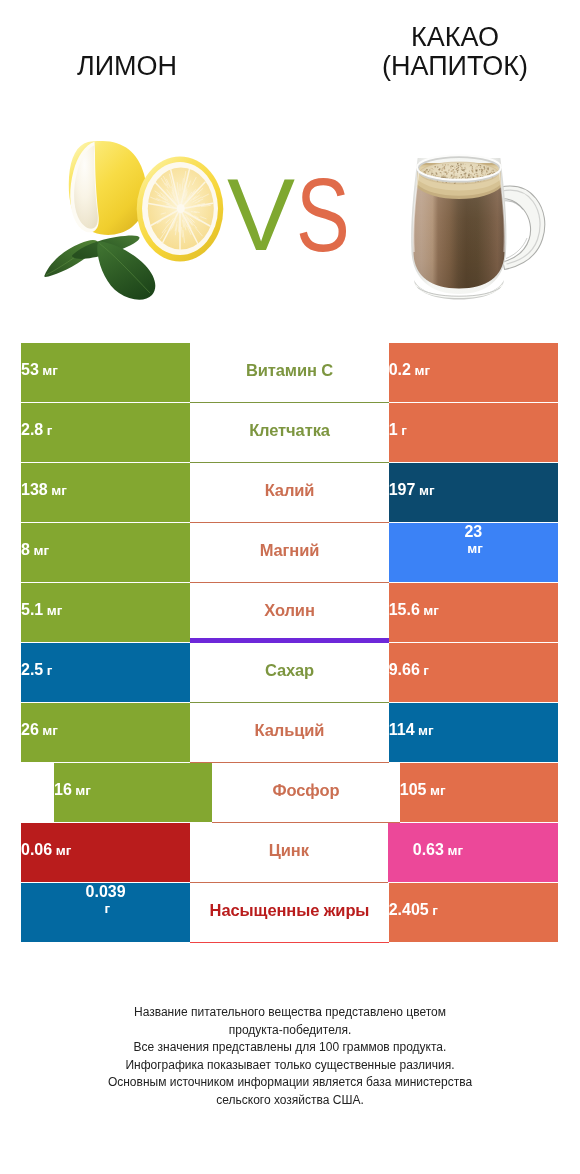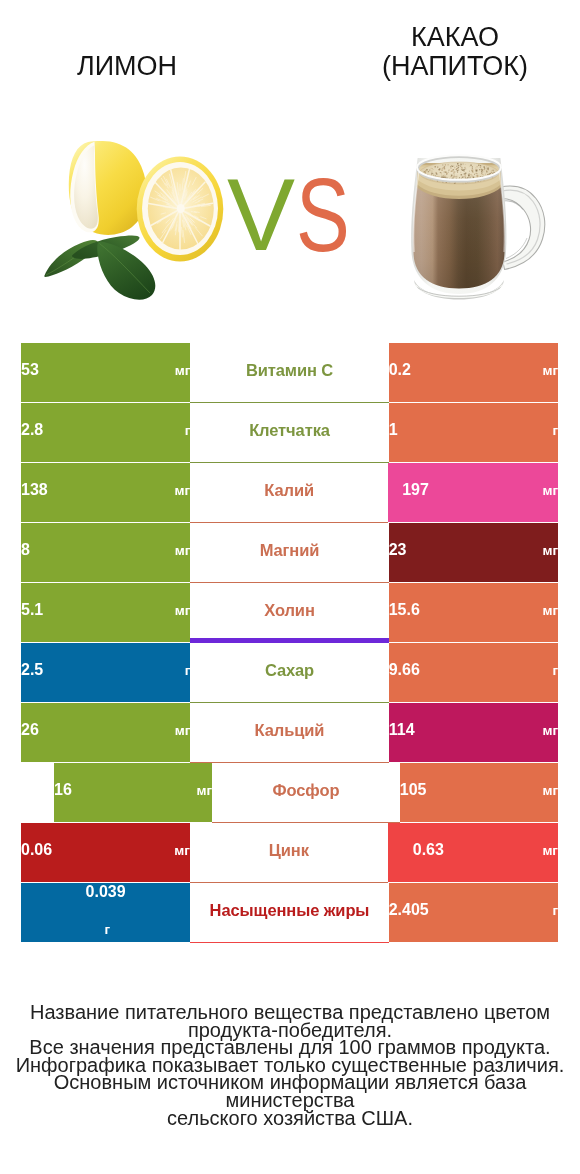--- a/index.html
+++ b/index.html
@@ -14,7 +14,7 @@
   #vs-s{position:absolute;left:296px;top:163px;display:inline-block;transform:scale(0.79,1.02);transform-origin:left top;}
   .table{position:absolute;left:21px;top:343px;width:537px;}
   .row{display:flex;height:60px;}
-  .cell-l,.cell-r{width:179px;display:flex;align-items:center;justify-content:space-between;color:#fff;font-weight:700;box-sizing:border-box;padding-bottom:5px;}
+  .cell-l,.cell-r{width:179px;display:flex;align-items:center;justify-content:flex-start;color:#fff;font-weight:700;box-sizing:border-box;padding-bottom:5px;}
   .cell-l{background:#83a730;border-bottom:1.5px solid #fff;}
   .cell-r{background:#e26e4a;border-bottom:1.5px solid #fff;}
   .cell-m{width:208px;display:flex;align-items:flex-start;justify-content:center;text-align:center;font-weight:700;

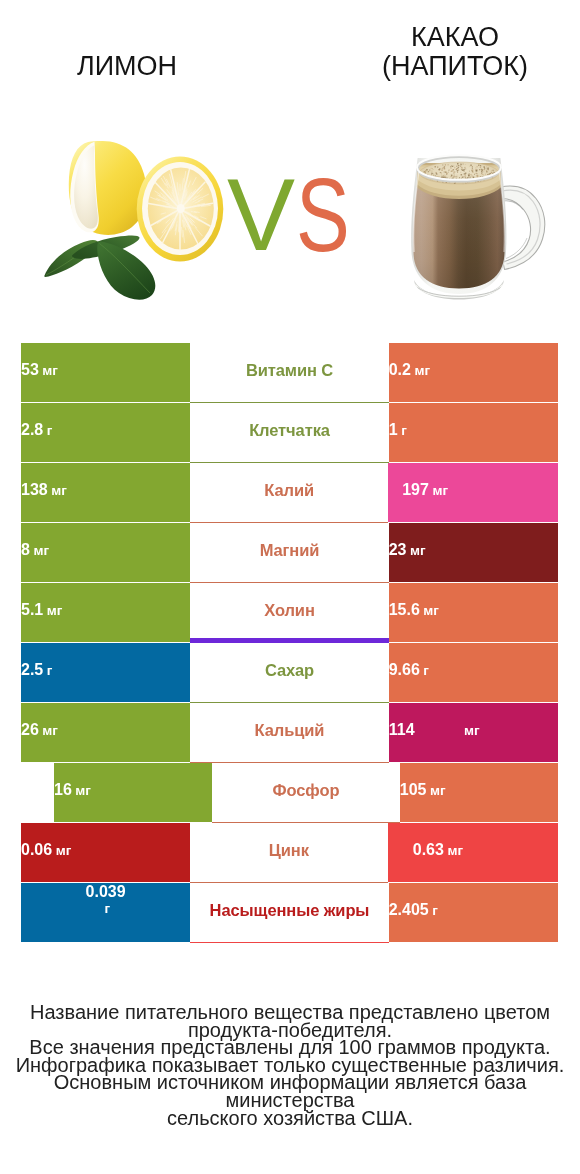--- a/index.html
+++ b/index.html
@@ -224,7 +224,7 @@
         <div class="cell-m" style="color:#cb6f52;border-bottom:1px solid #cb6f52">
           <span>Калий</span>
         </div>
-        <div class="cell-r" style="background: #ec4899; padding-left: 14px;">
+        <div class="cell-r" style="background: #0c4a6e;">
           <span class="val">197</span>
           <span class="unit">мг</span>
         </div>

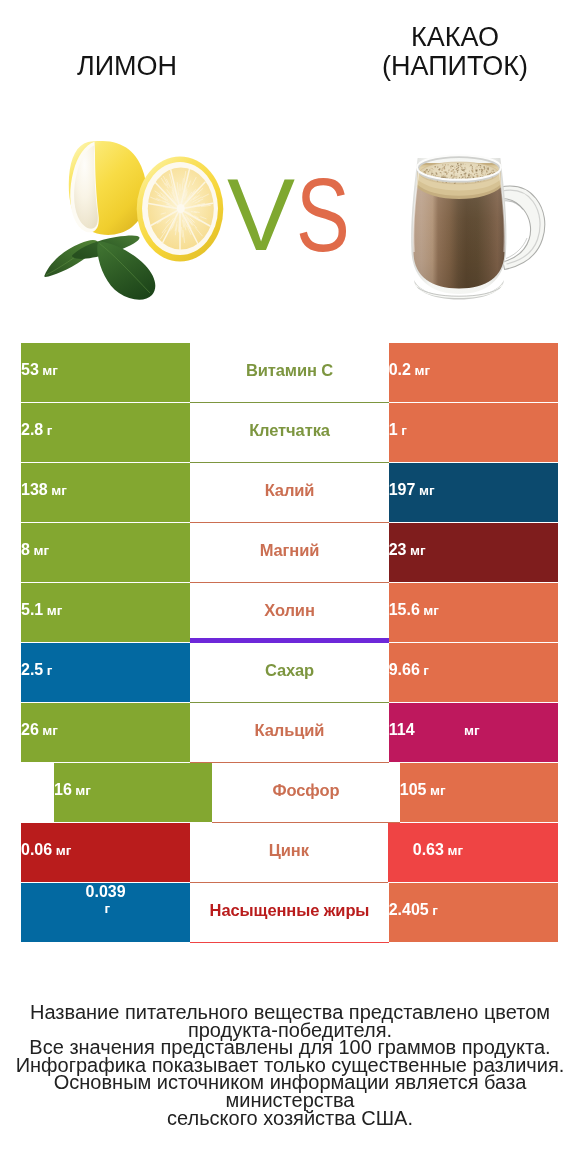--- a/index.html
+++ b/index.html
@@ -237,7 +237,7 @@
         <div class="cell-m" style="color:#cb6f52;border-bottom:1px solid #cb6f52">
           <span>Магний</span>
         </div>
-        <div class="cell-r" style="background: #7f1d1d;">
+        <div class="cell-r" style="background: #3b82f6; flex-direction: column;">
           <span class="val">23</span>
           <span class="unit">мг</span>
         </div>

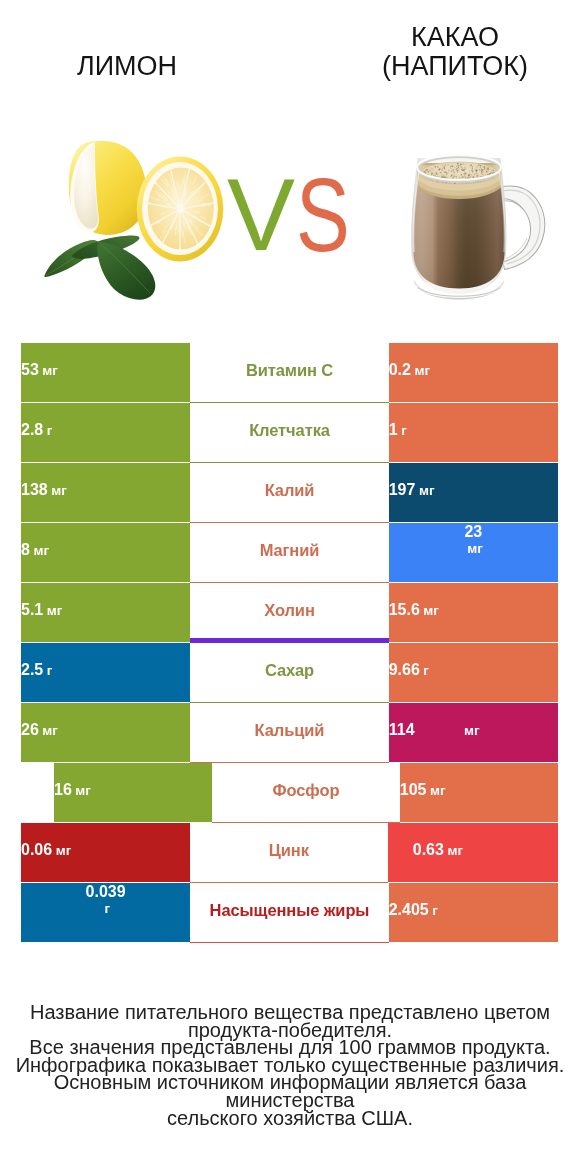--- a/index.html
+++ b/index.html
@@ -276,7 +276,7 @@
         <div class="cell-m" style="color:#cb6f52;border-bottom:1px solid #cb6f52">
           <span>Кальций</span>
         </div>
-        <div class="cell-r" style="background: #be185d; gap: 46px;">
+        <div class="cell-r" style="background: #0369a1;">
           <span class="val">114</span>
           <span class="unit">мг</span>
         </div>

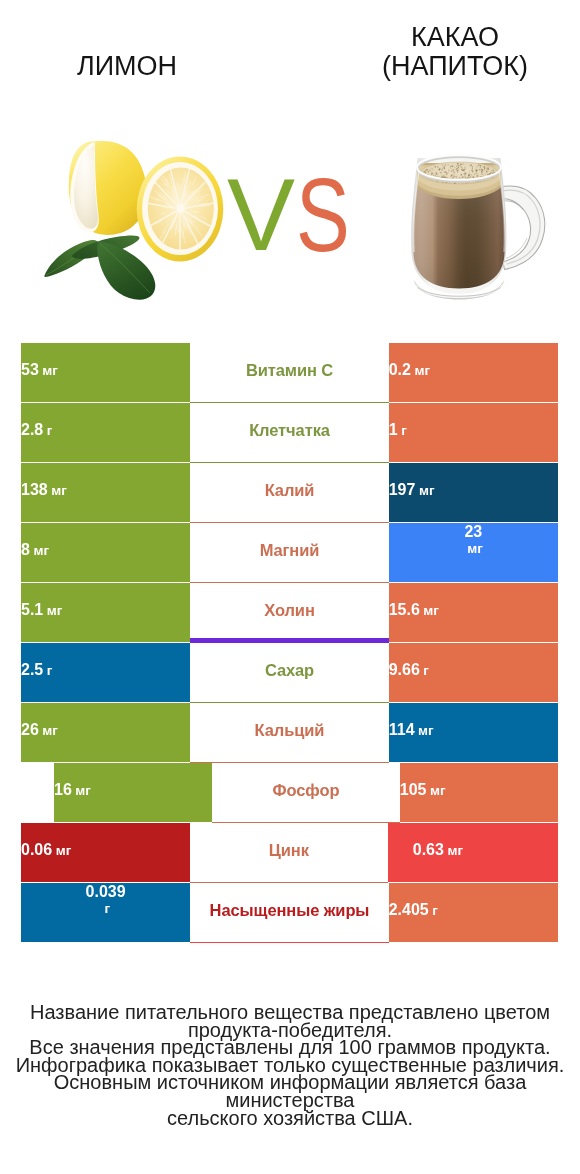--- a/index.html
+++ b/index.html
@@ -302,7 +302,7 @@
         <div class="cell-m" style="color:#cb6f52;border-bottom:1px solid #cb6f52">
           <span>Цинк</span>
         </div>
-        <div class="cell-r" style="background: #ef4444; padding-left: 25px;">
+        <div class="cell-r" style="background: #ec4899; padding-left: 25px;">
           <span class="val">0.63</span>
           <span class="unit">мг</span>
         </div>

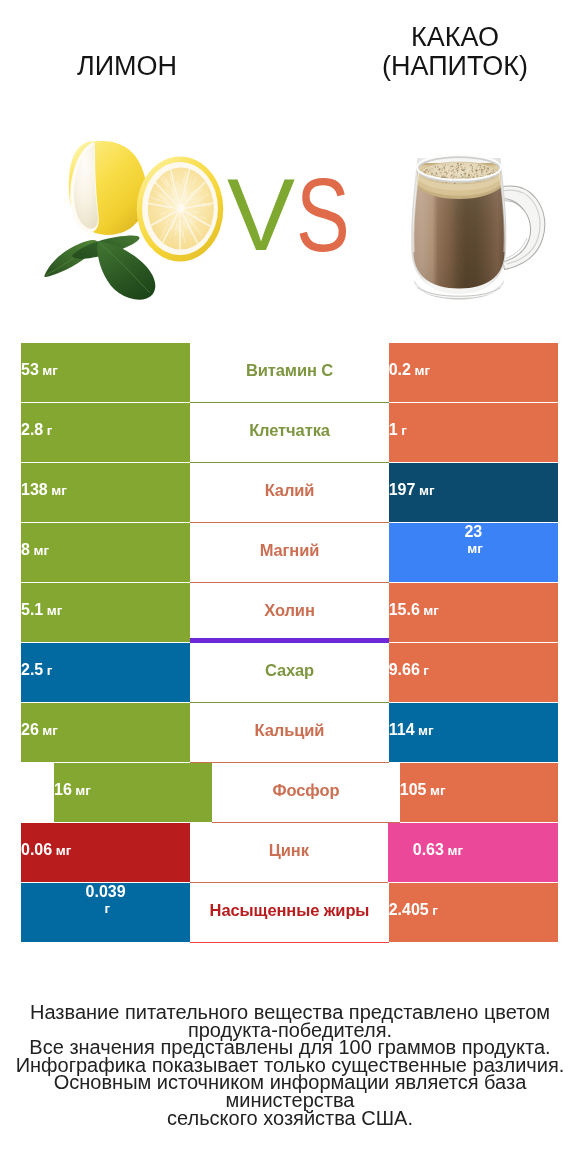--- a/index.html
+++ b/index.html
@@ -21,7 +21,7 @@
           font-size:16.5px;line-height:20.5px;box-sizing:border-box;padding:16.5px 16px 0;letter-spacing:-0.1px;}
   .val{font-size:16px;}
   .unit{font-size:13.5px;margin-left:3.5px;}
-  .foot{position:absolute;left:0;width:580px;top:1004px;text-align:center;font-size:20px;line-height:17.6px;color:#222;}
+  .foot{position:absolute;left:0;width:580px;top:1004px;text-align:center;font-size:12px;line-height:17.6px;color:#222;}
 </style>
 </head>
 <body>

